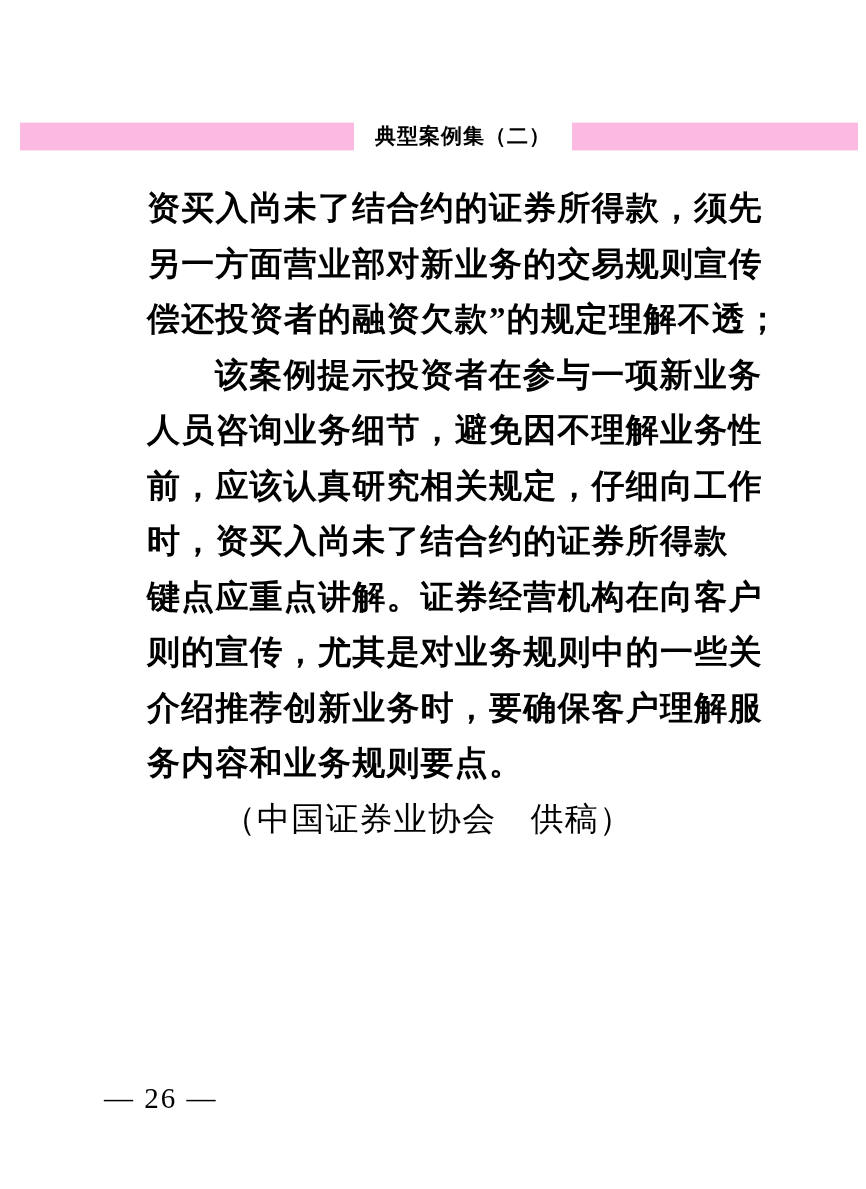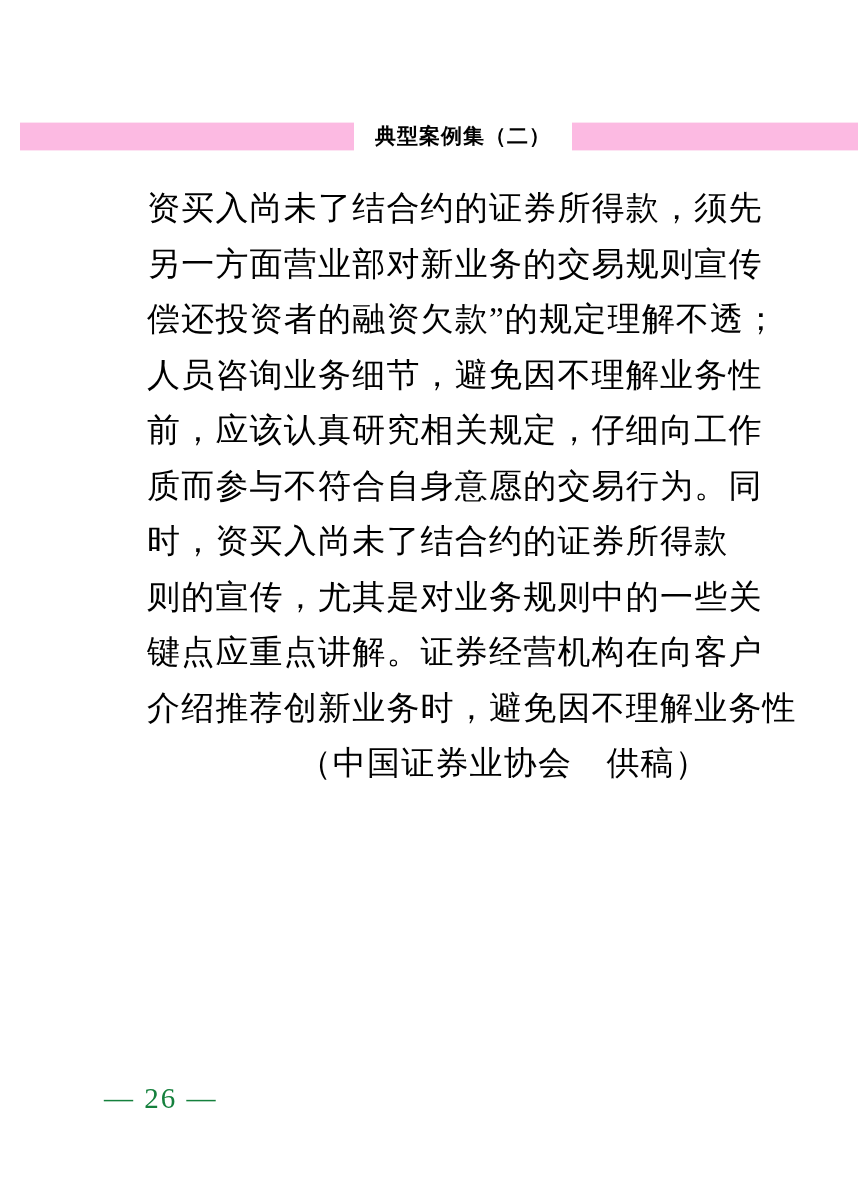--- a/index.html
+++ b/index.html
@@ -50,7 +50,7 @@
     letter-spacing: 1.2px;
     white-space: nowrap;
   }
-  .text-line { height: 51.5px; }
+  .text-line { height: 51.5px; font-weight: bold; }
   .text-line.indent { text-indent: 68px; }
   .attribution-line {
     height: 51.5px;

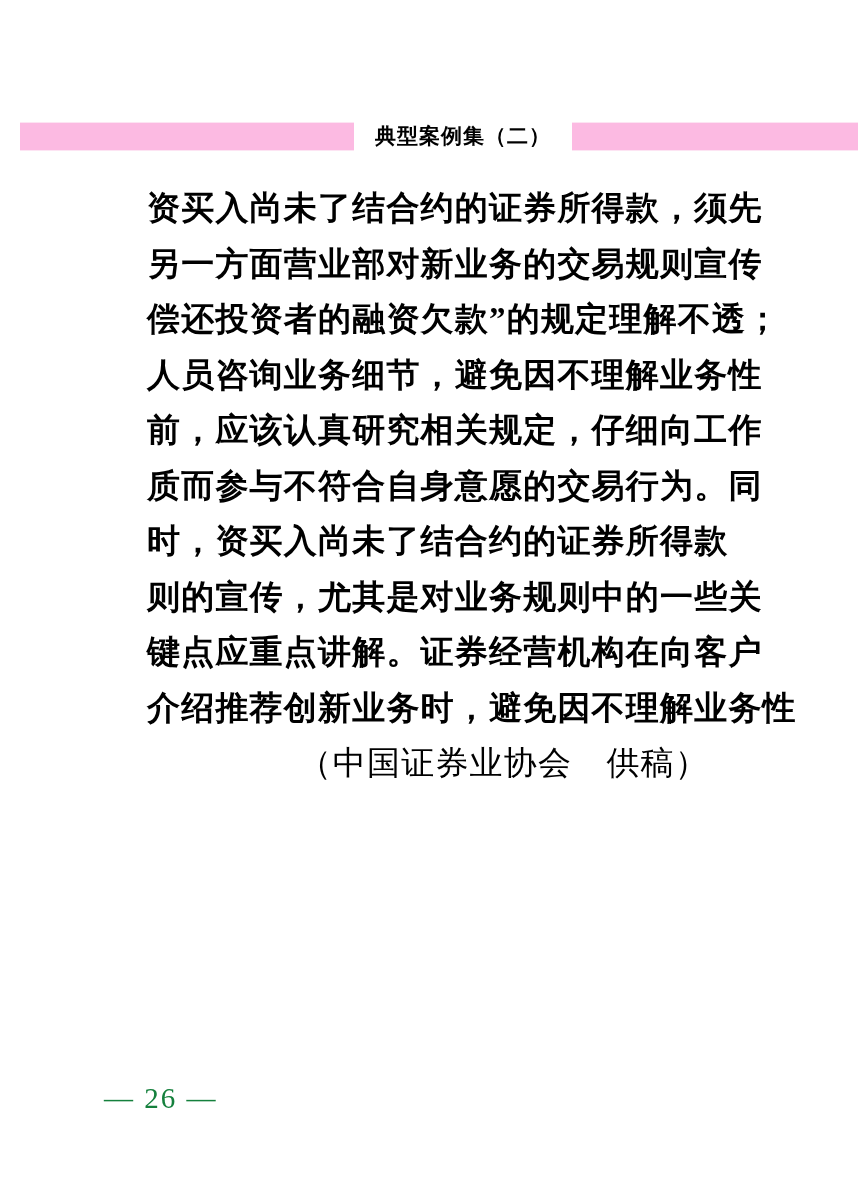--- a/index.html
+++ b/index.html
@@ -82,6 +82,7 @@
     <div class="text-line">资买入尚未了结合约的证券所得款，须先</div>
     <div class="text-line">另一方面营业部对新业务的交易规则宣传</div>
     <div class="text-line">偿还投资者的融资欠款”的规定理解不透；</div>
+    <div class="text-line indent">该案例提示投资者在参与一项新业务</div>
     <div class="text-line">人员咨询业务细节，避免因不理解业务性</div>
     <div class="text-line">前，应该认真研究相关规定，仔细向工作</div>
     <div class="text-line">质而参与不符合自身意愿的交易行为。同</div>

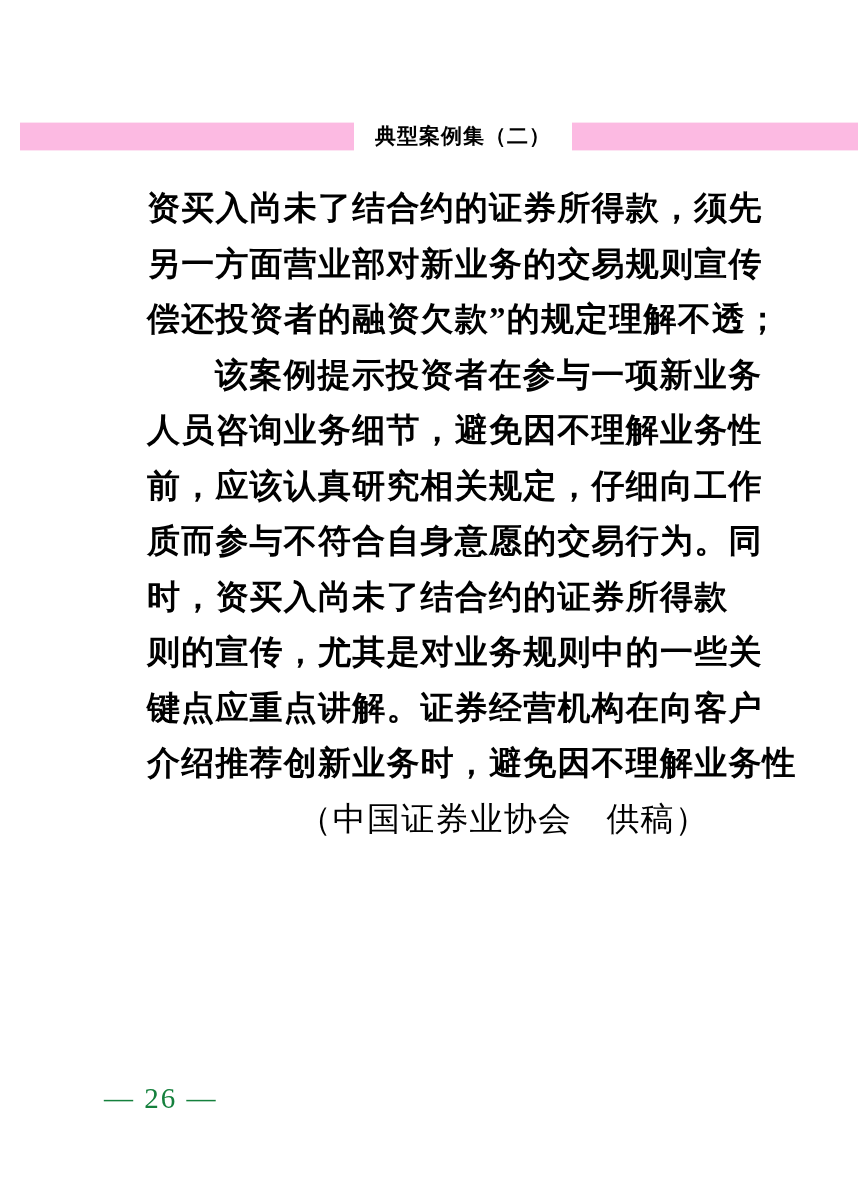--- a/index.html
+++ b/index.html
@@ -85,7 +85,6 @@
     <div class="text-line indent">该案例提示投资者在参与一项新业务</div>
     <div class="text-line">人员咨询业务细节，避免因不理解业务性</div>
     <div class="text-line">前，应该认真研究相关规定，仔细向工作</div>
-    <div class="text-line">质而参与不符合自身意愿的交易行为。同</div>
     <div class="text-line">时，资买入尚未了结合约的证券所得款</div>
     <div class="text-line">则的宣传，尤其是对业务规则中的一些关</div>
     <div class="text-line">键点应重点讲解。证券经营机构在向客户</div>

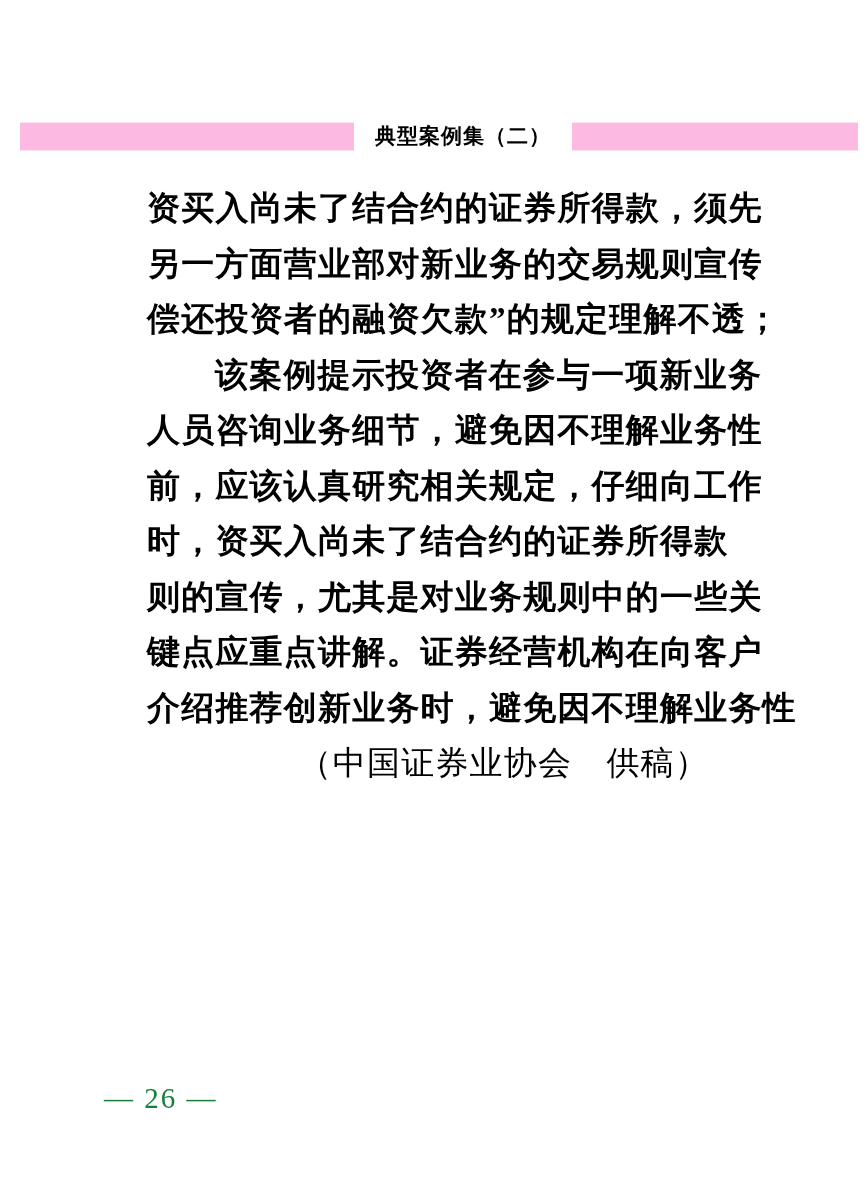--- a/index.html
+++ b/index.html
@@ -86,8 +86,8 @@
     <div class="text-line">人员咨询业务细节，避免因不理解业务性</div>
     <div class="text-line">前，应该认真研究相关规定，仔细向工作</div>
     <div class="text-line">时，资买入尚未了结合约的证券所得款</div>
+    <div class="text-line">键点应重点讲解。证券经营机构在向客户</div>
     <div class="text-line">则的宣传，尤其是对业务规则中的一些关</div>
-    <div class="text-line">键点应重点讲解。证券经营机构在向客户</div>
     <div class="text-line">介绍推荐创新业务时，避免因不理解业务性</div>
     <div class="attribution-line">（中国证券业协会　供稿）</div>
   </div>

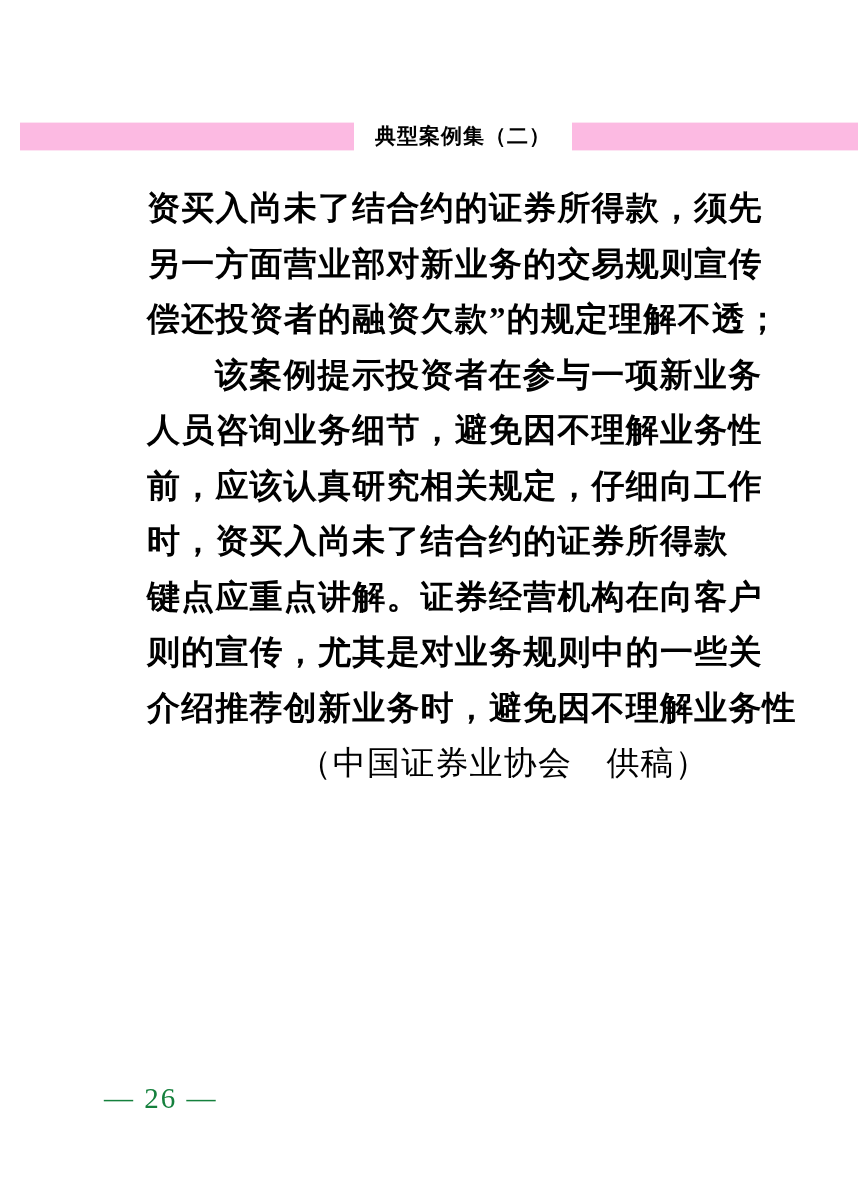--- a/index.html
+++ b/index.html
@@ -88,7 +88,7 @@
     <div class="text-line">时，资买入尚未了结合约的证券所得款</div>
     <div class="text-line">键点应重点讲解。证券经营机构在向客户</div>
     <div class="text-line">则的宣传，尤其是对业务规则中的一些关</div>
-    <div class="text-line">介绍推荐创新业务时，避免因不理解业务性</div>
+    <div class="text-line">介绍推荐创新业务时，要确保客户理解服</div>
     <div class="attribution-line">（中国证券业协会　供稿）</div>
   </div>
 

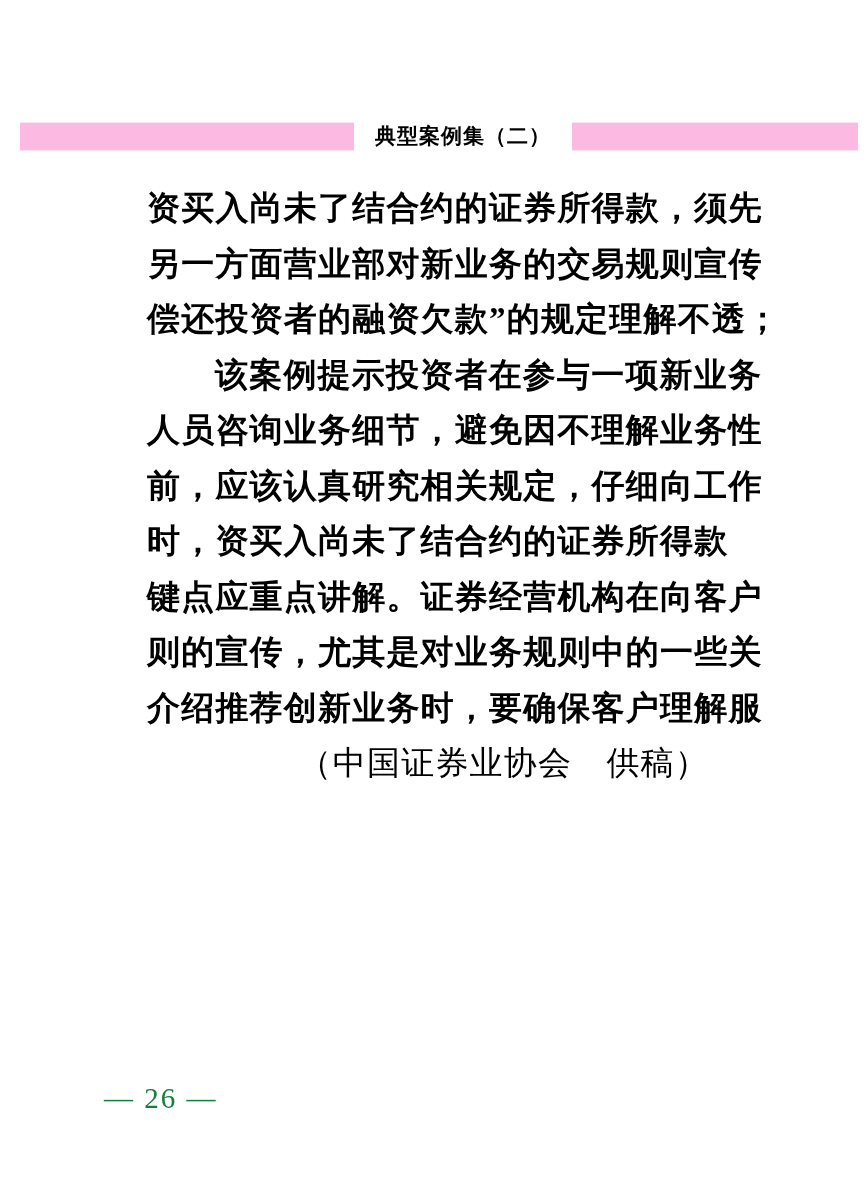--- a/index.html
+++ b/index.html
@@ -89,6 +89,7 @@
     <div class="text-line">键点应重点讲解。证券经营机构在向客户</div>
     <div class="text-line">则的宣传，尤其是对业务规则中的一些关</div>
     <div class="text-line">介绍推荐创新业务时，要确保客户理解服</div>
+    <div class="text-line">务内容和业务规则要点。</div>
     <div class="attribution-line">（中国证券业协会　供稿）</div>
   </div>
 

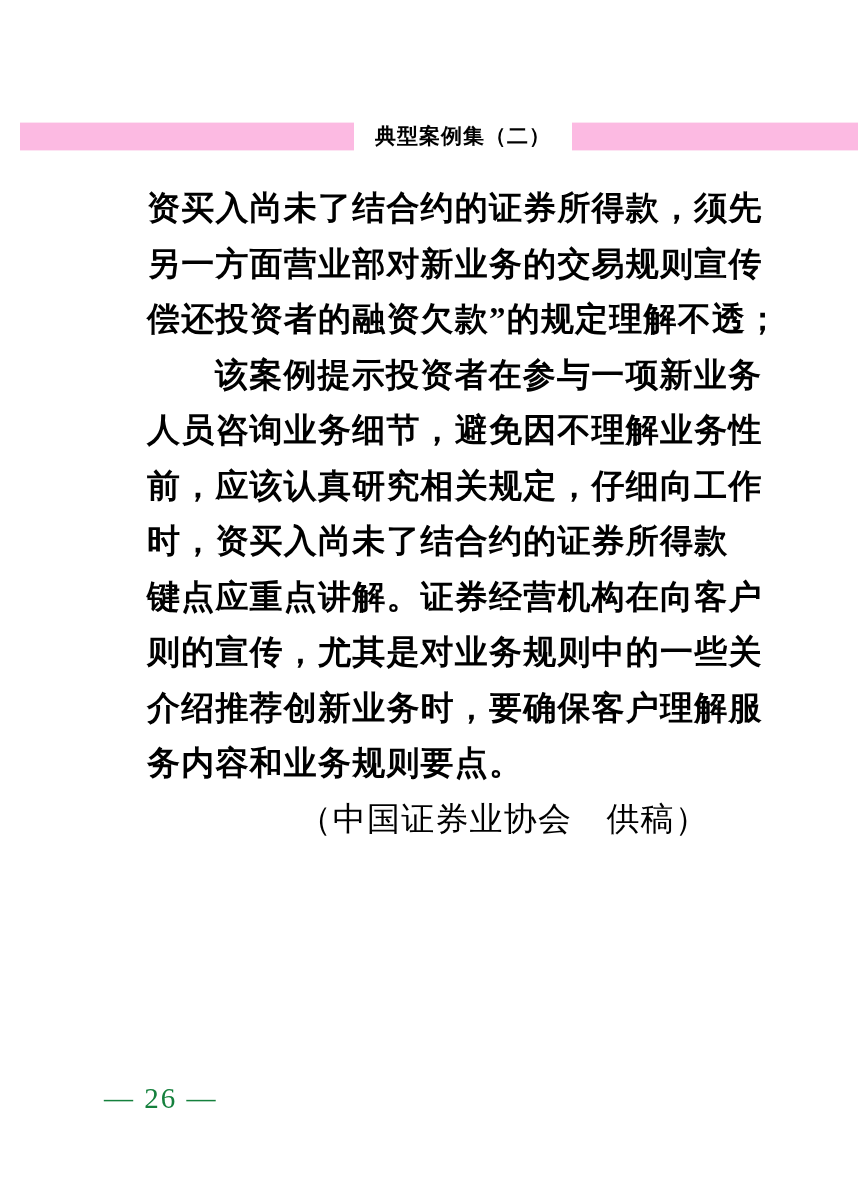--- a/index.html
+++ b/index.html
@@ -54,7 +54,7 @@
   .text-line.indent { text-indent: 68px; }
   .attribution-line {
     height: 51.5px;
-    text-align: right;
+    text-align: center;
     padding-right: 45px;
     letter-spacing: 1.2px;
   }

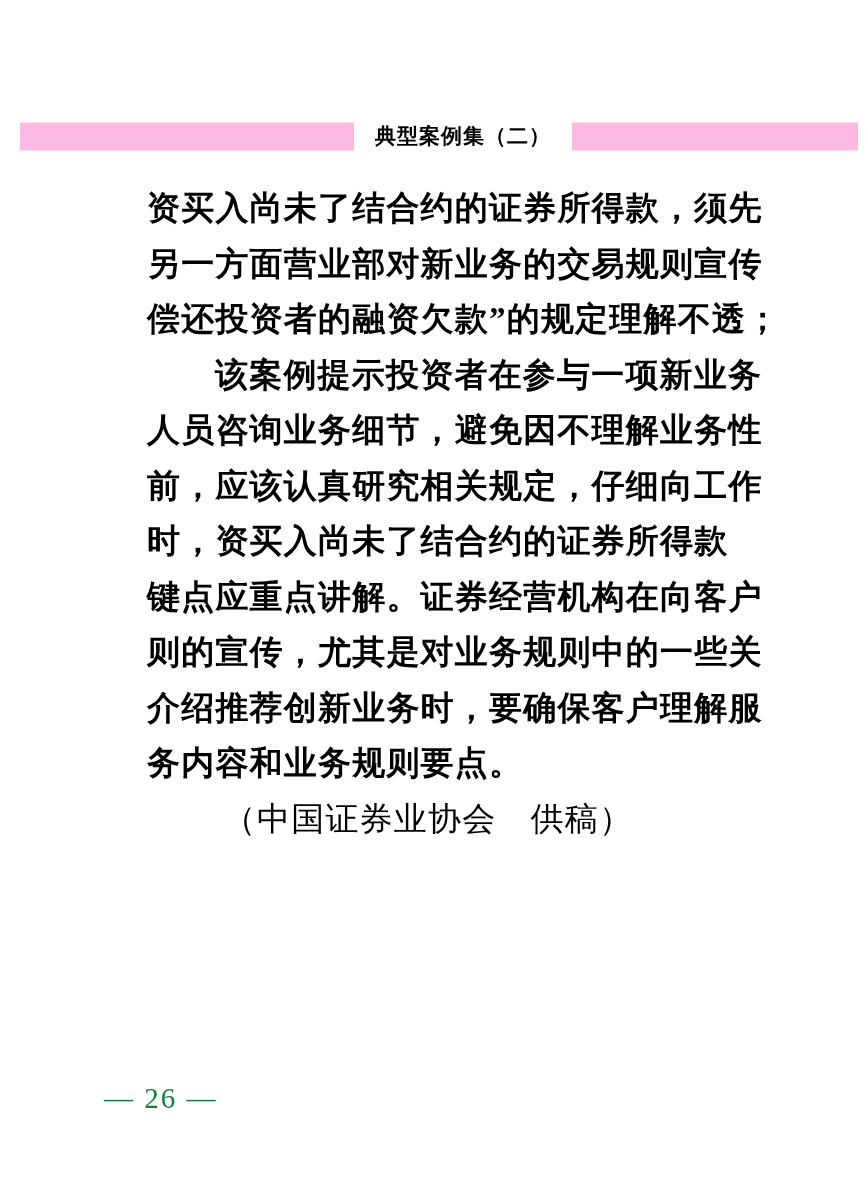--- a/index.html
+++ b/index.html
@@ -64,7 +64,7 @@
     top: 1066px;
     font-size: 29px;
     letter-spacing: 2px;
-    color: #15803d;
+    color: #000000;
   }
 </style>
 </head>

